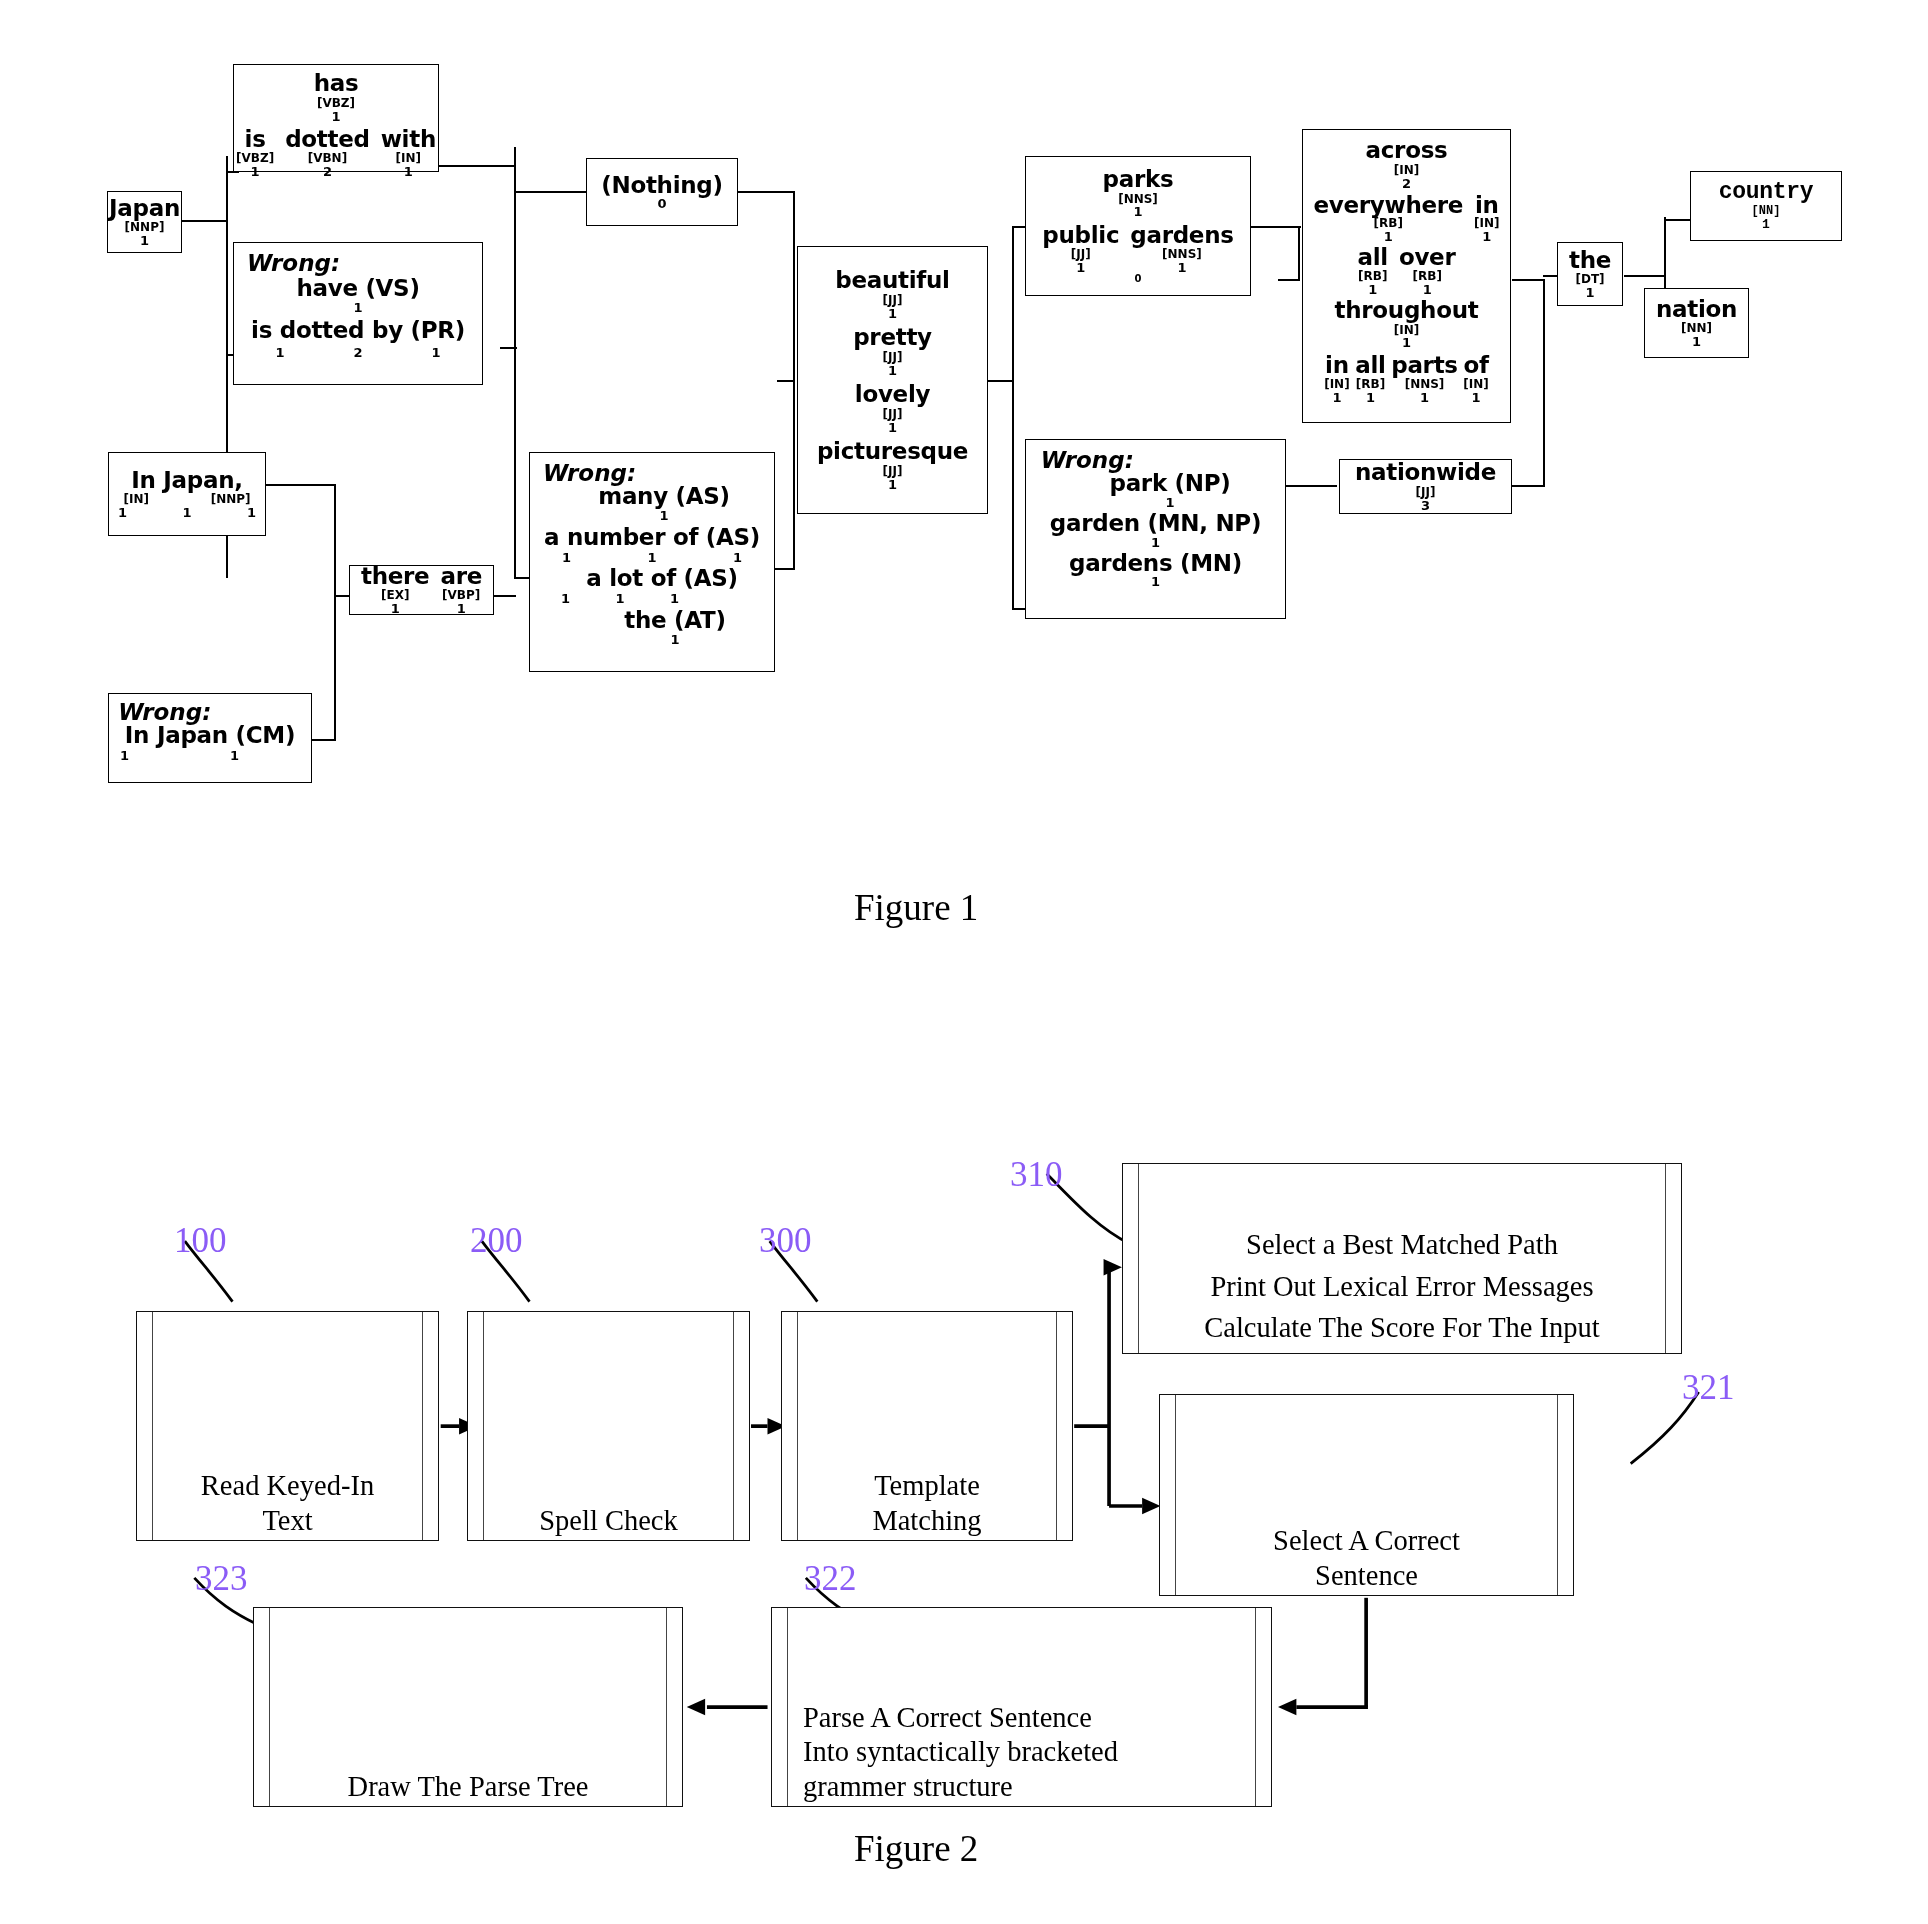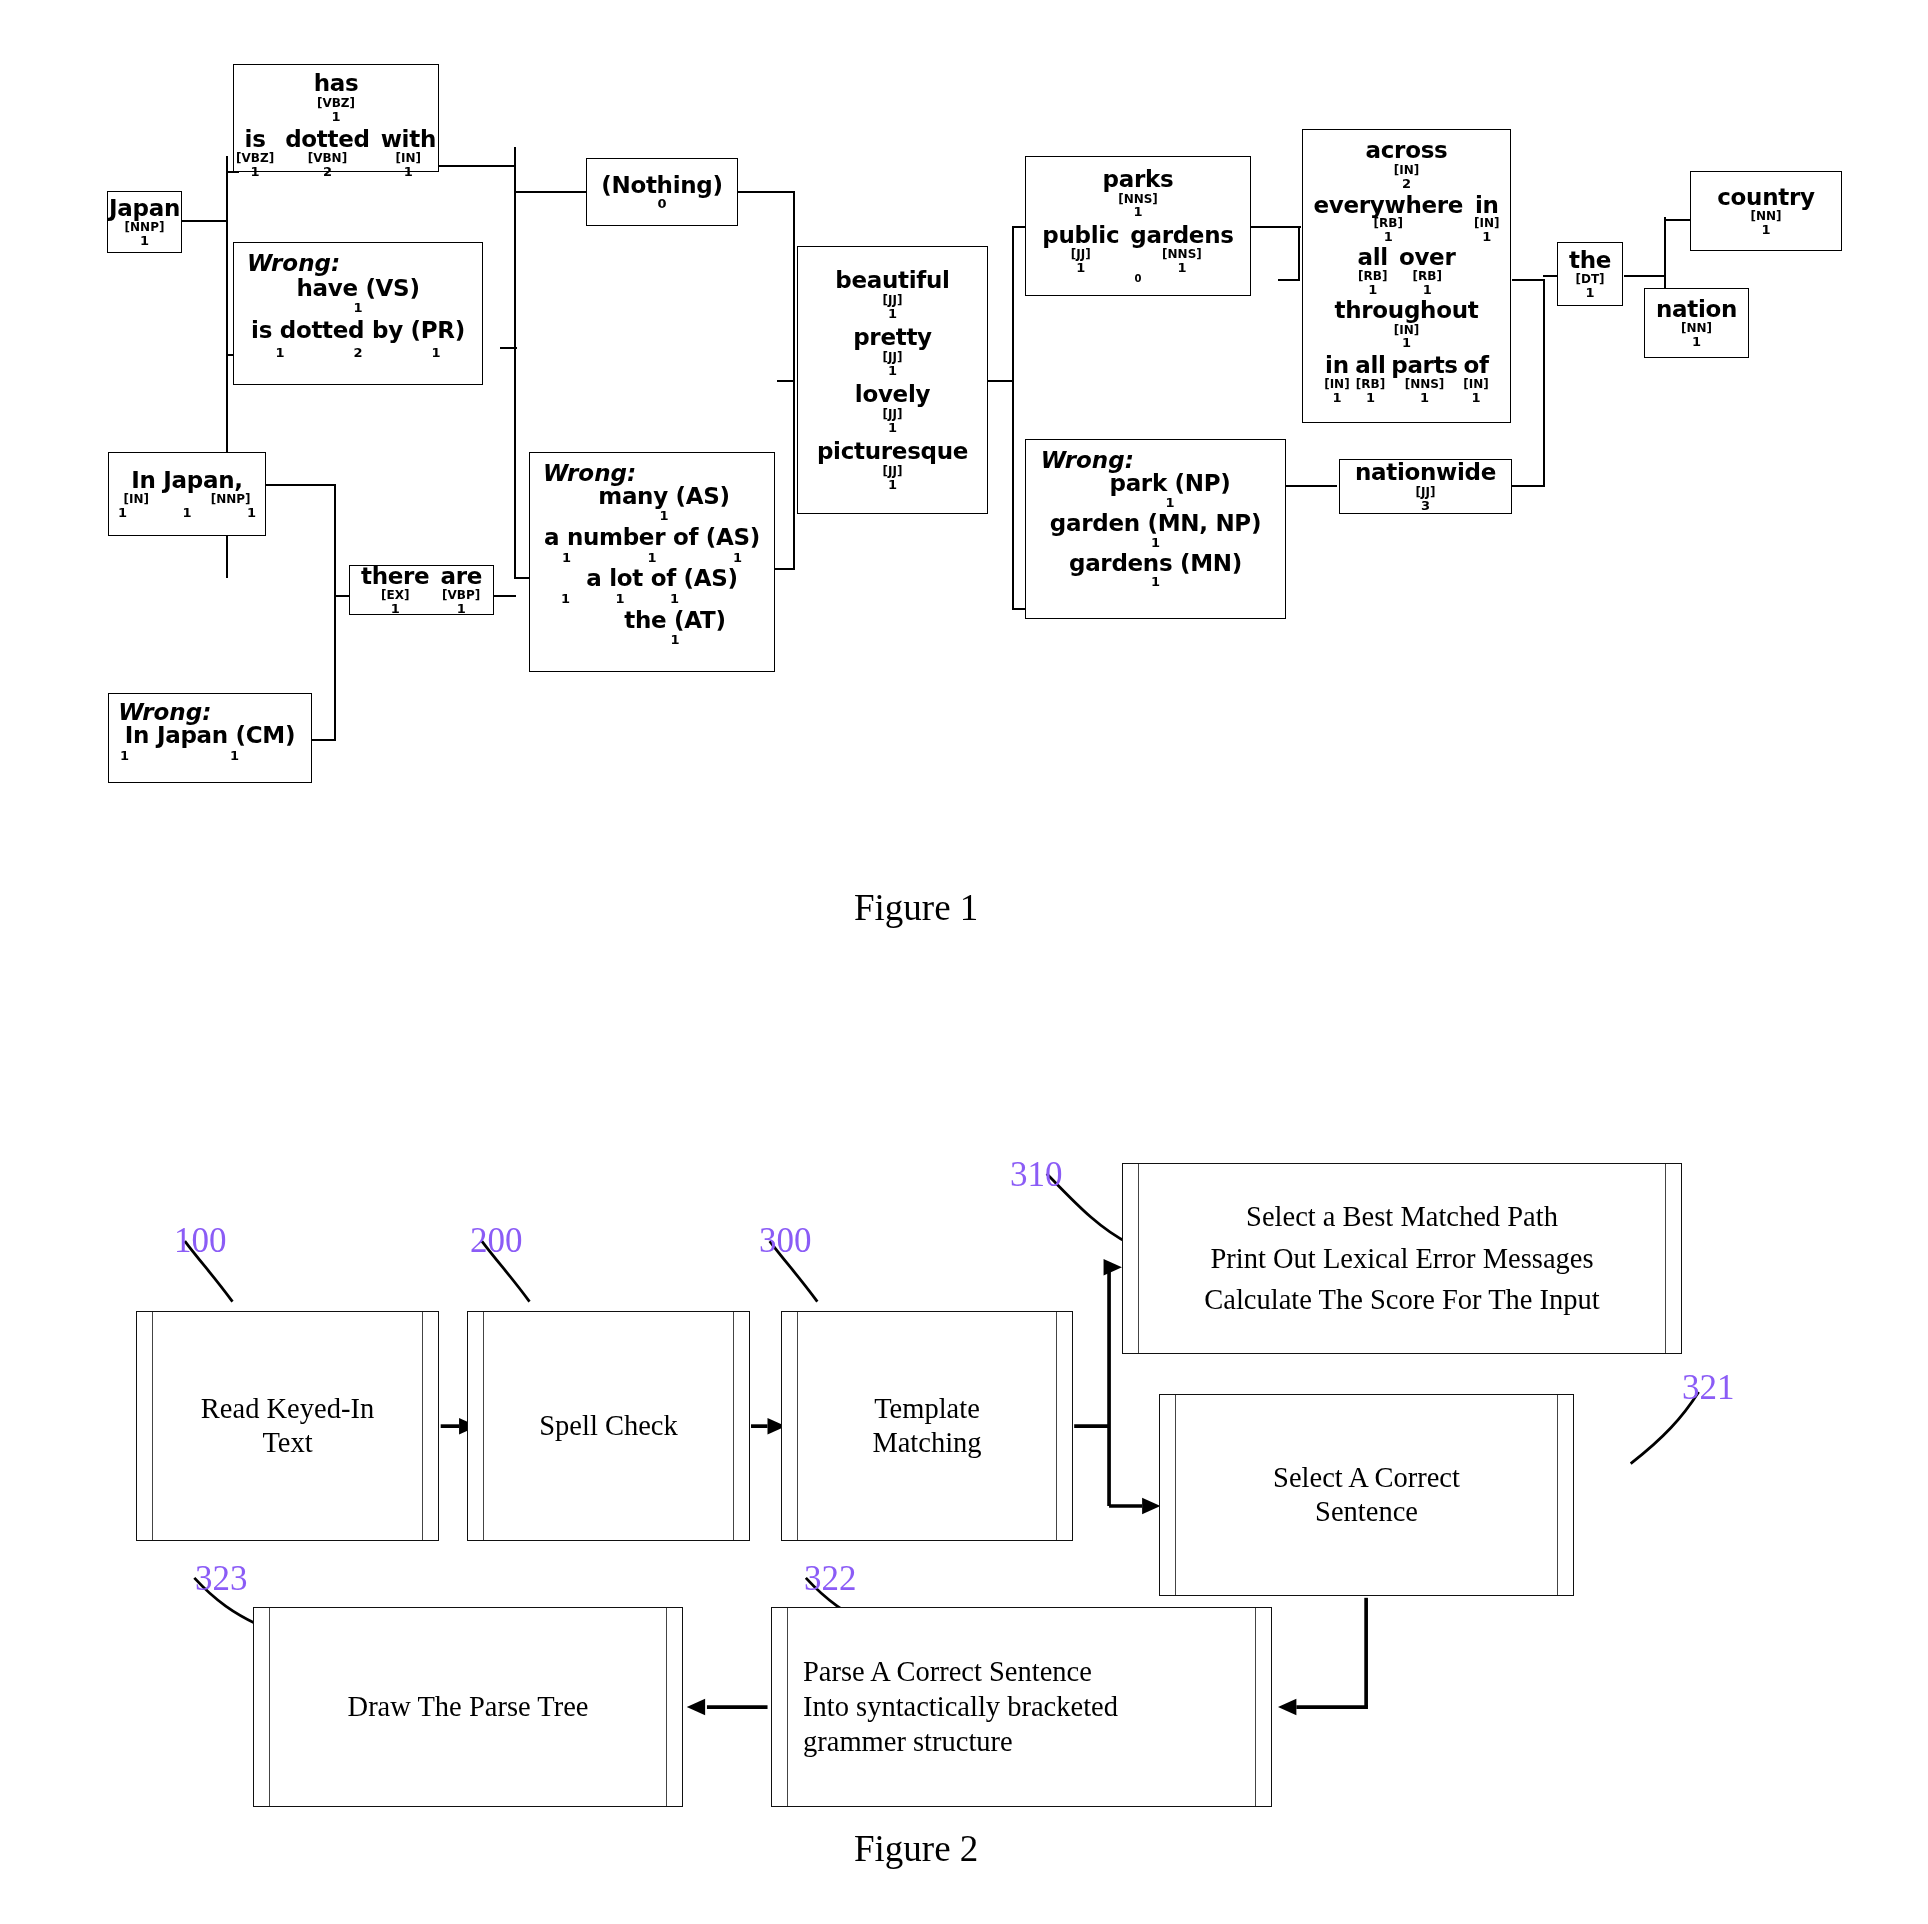--- a/index.html
+++ b/index.html
@@ -418,7 +418,7 @@
     <div class="numrow">1</div>
   </div>
 
-  <div class="node" style="left:1690px; top:171px; width:152px; height:80px;">
+  <div class="node" style="left:1690px; top:171px; width:152px; height:70px;font-family:Liberation Mono, monospace;">
     <div class="w">country</div>
     <div class="tagrow">[NN]</div>
     <div class="numrow">1</div>

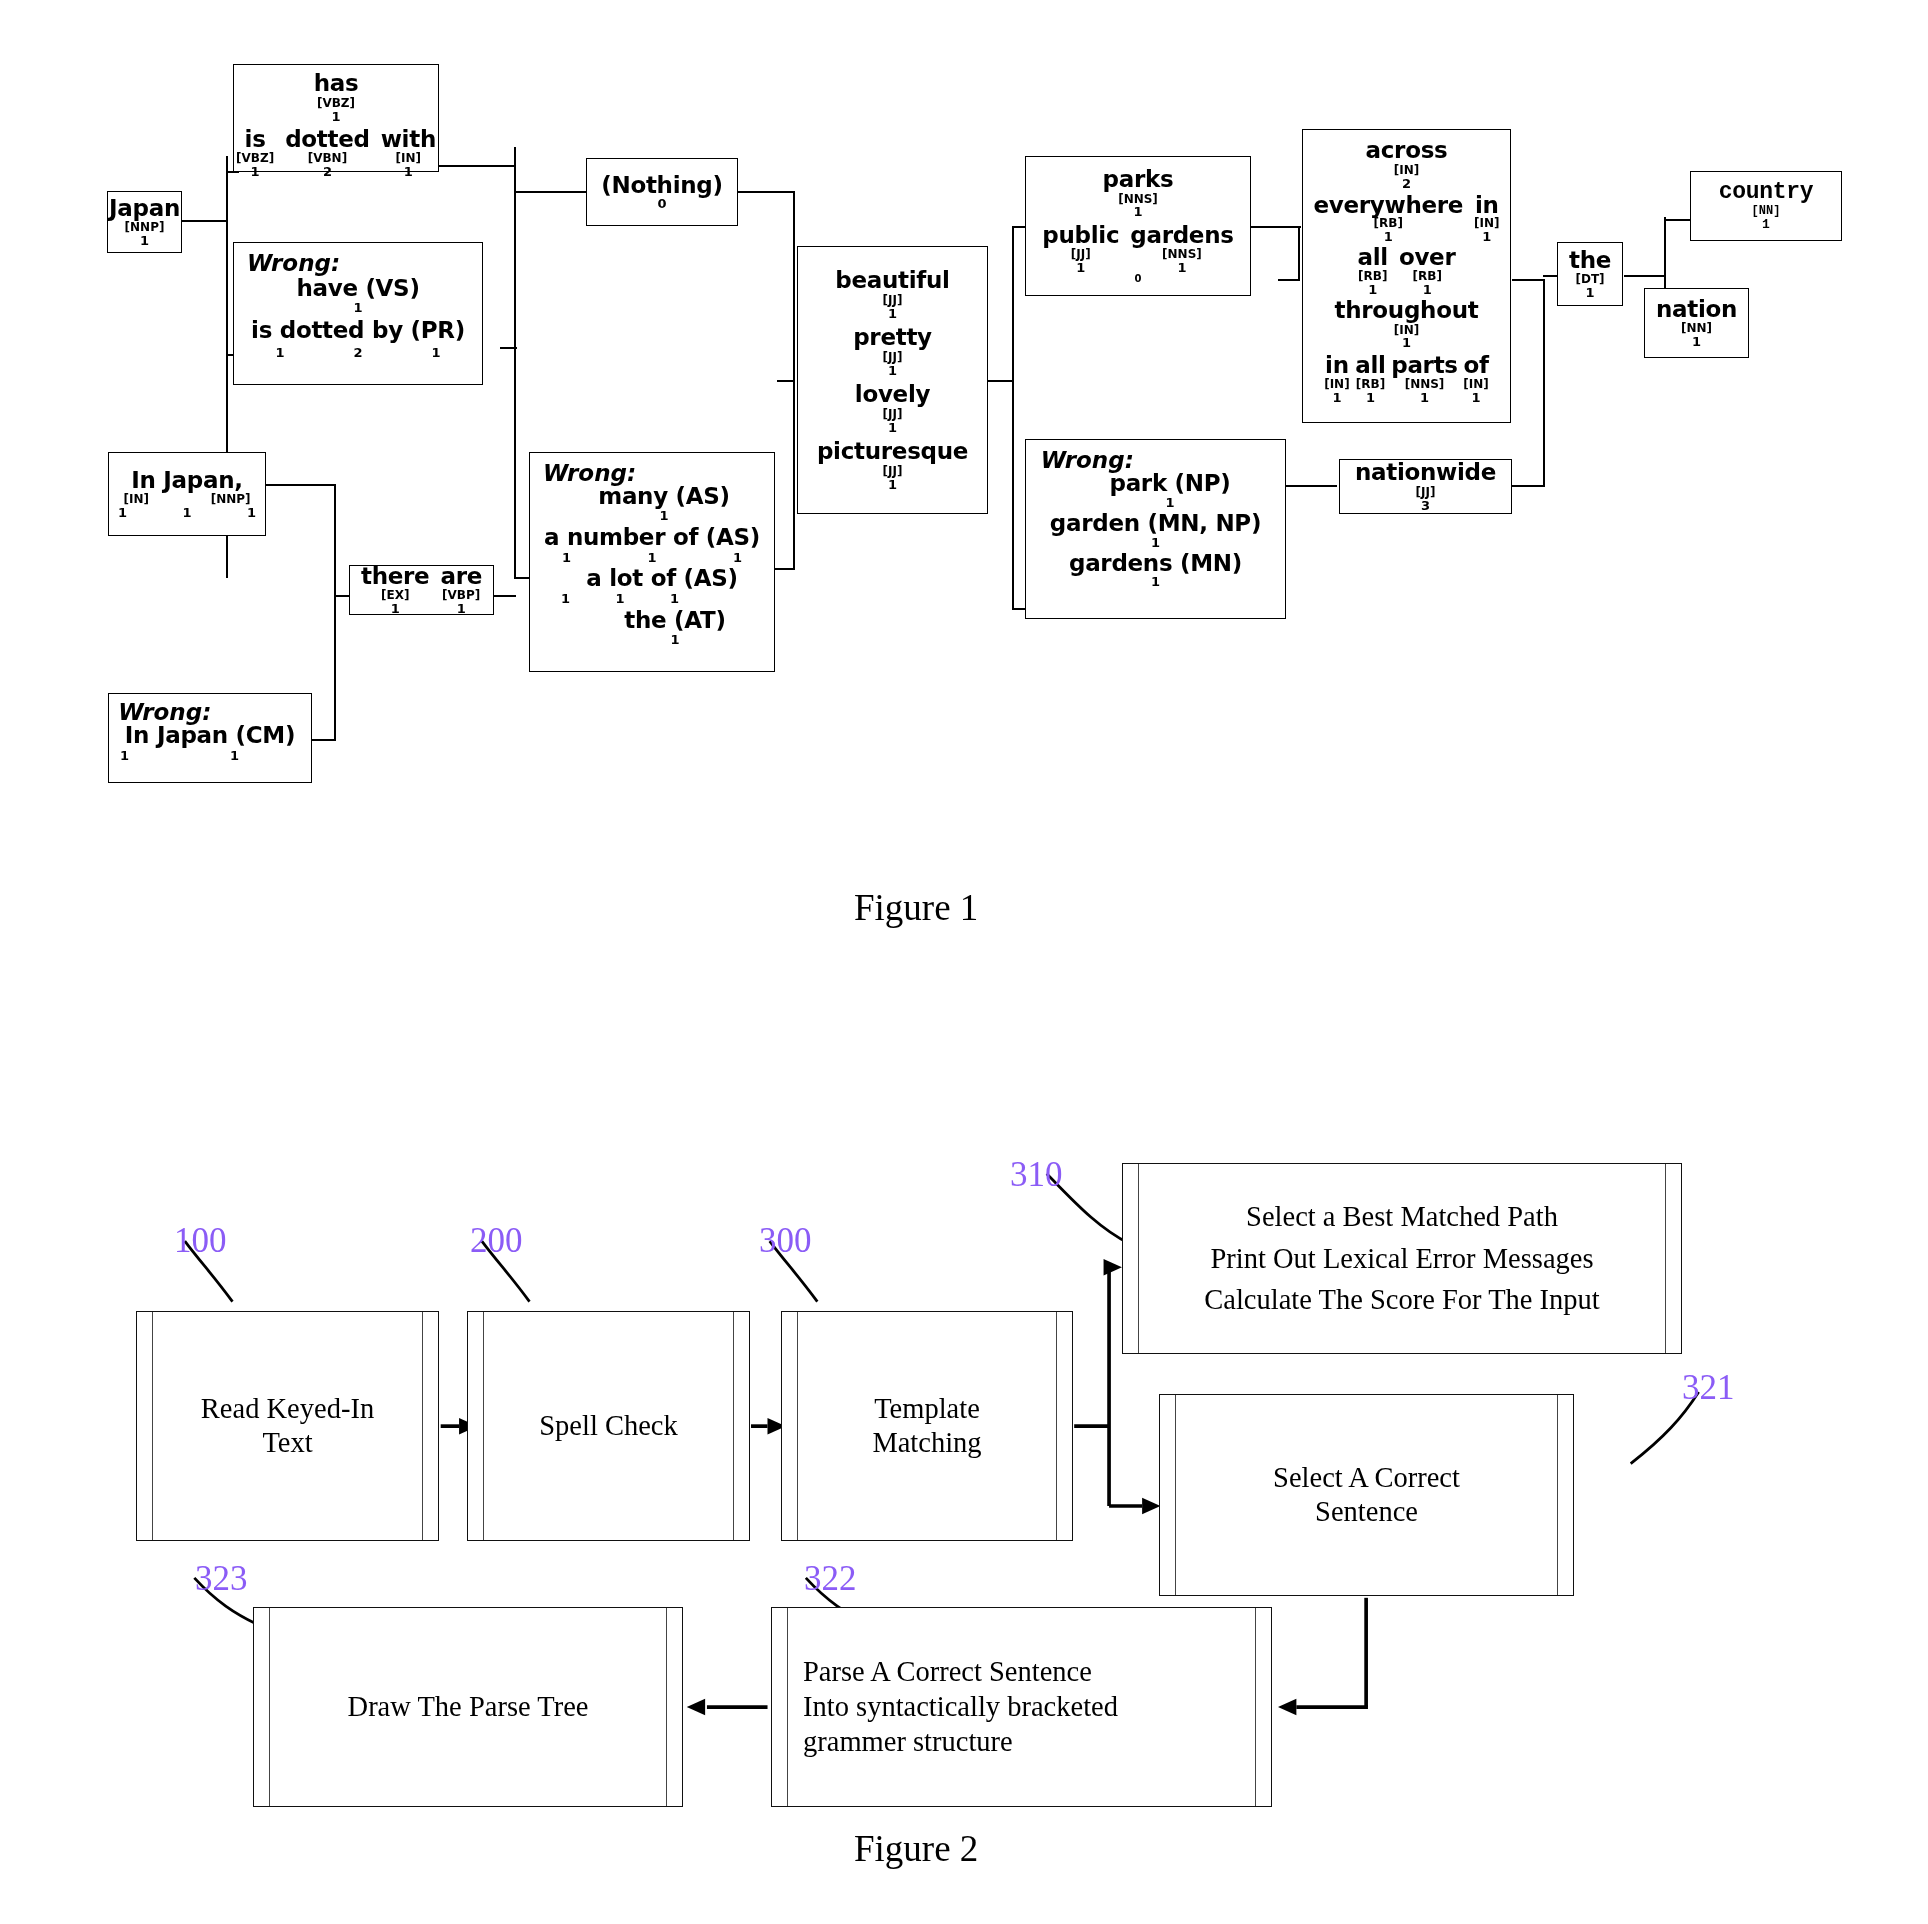--- a/index.html
+++ b/index.html
@@ -105,7 +105,7 @@
     z-index: 3;
     display: flex;
     flex-direction: column;
-    justify-content: center;
+    justify-content: flex-end;
   }
   .pbox::before,
   .pbox::after {

